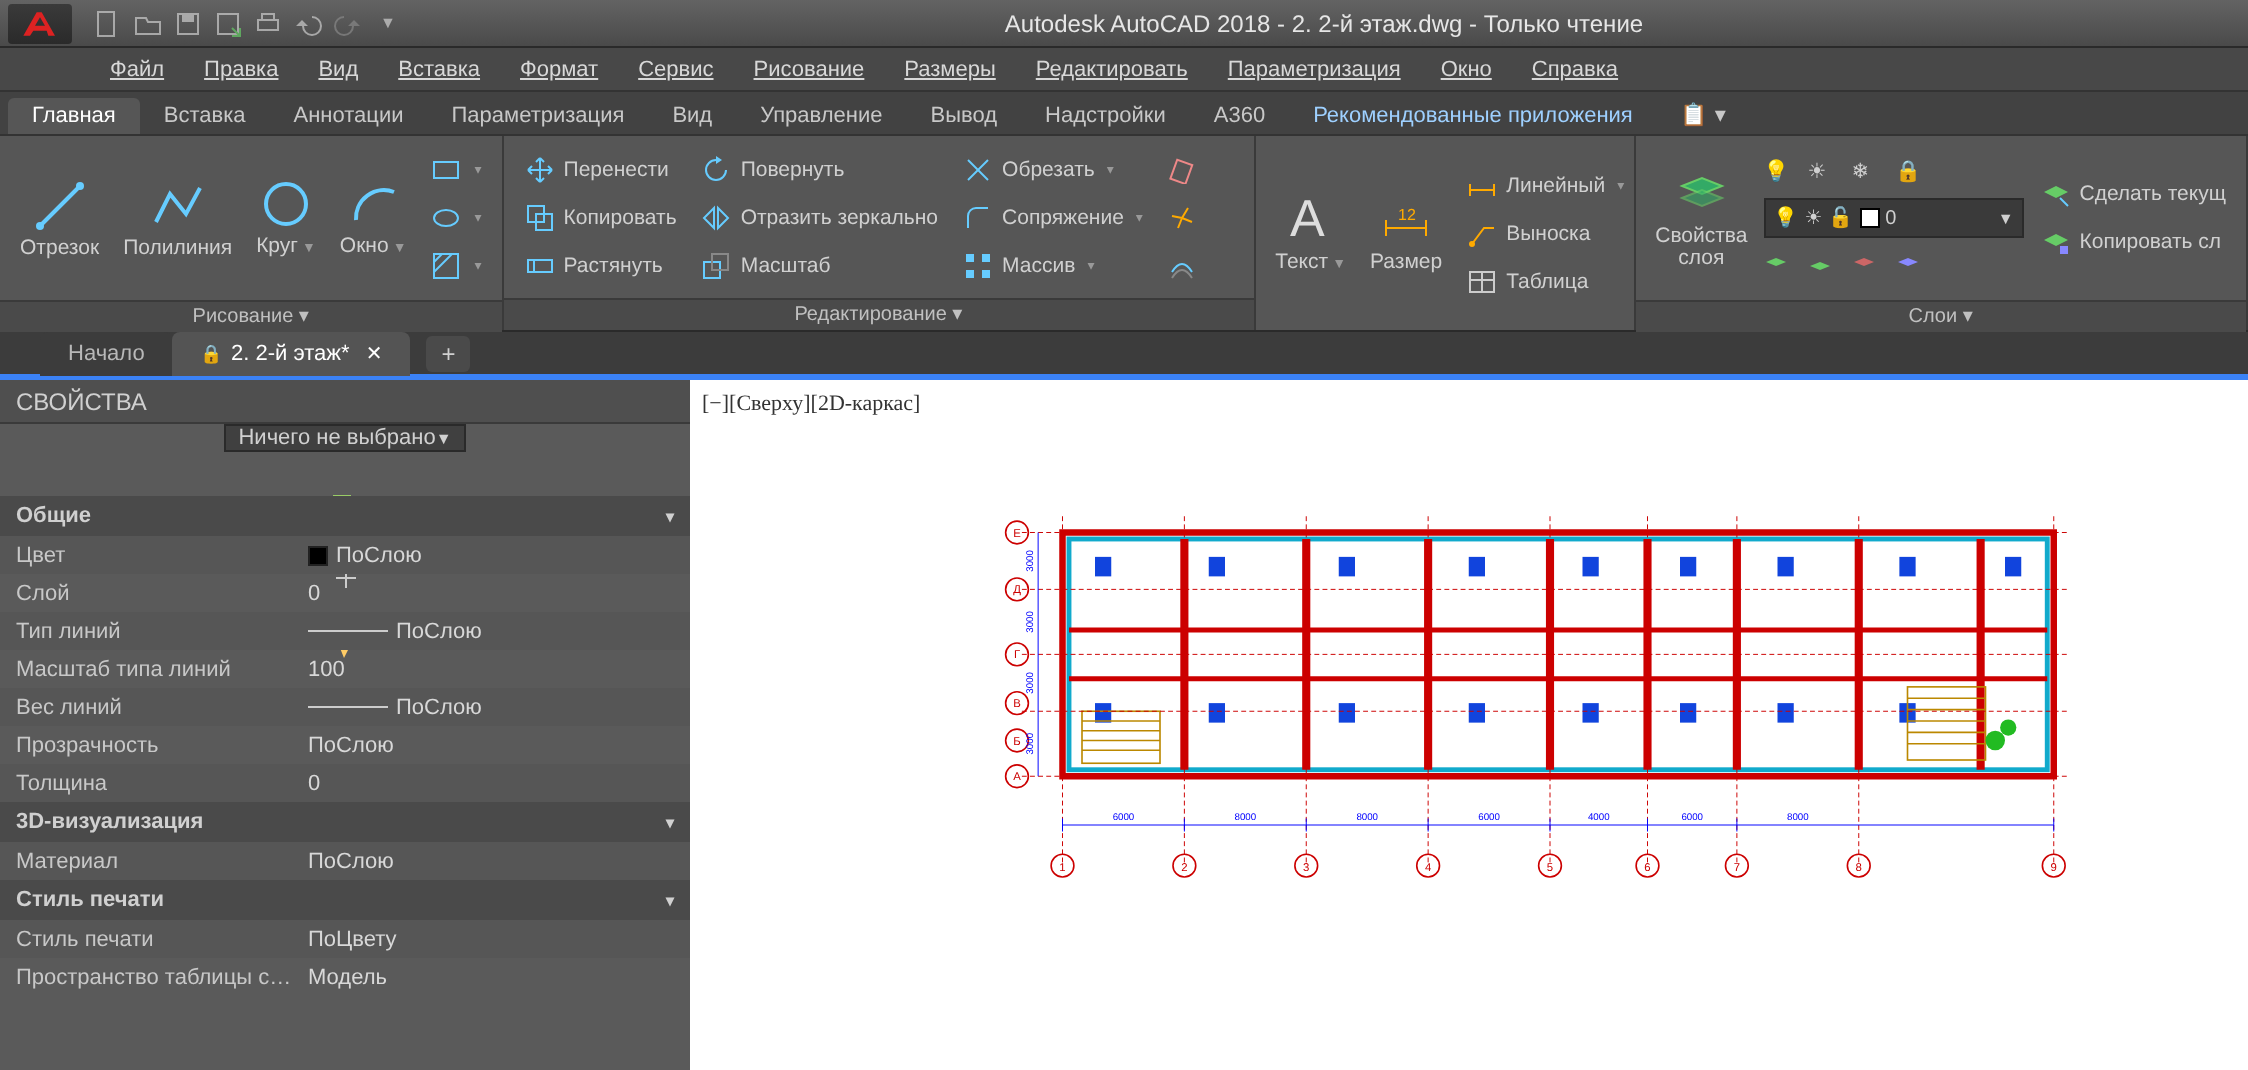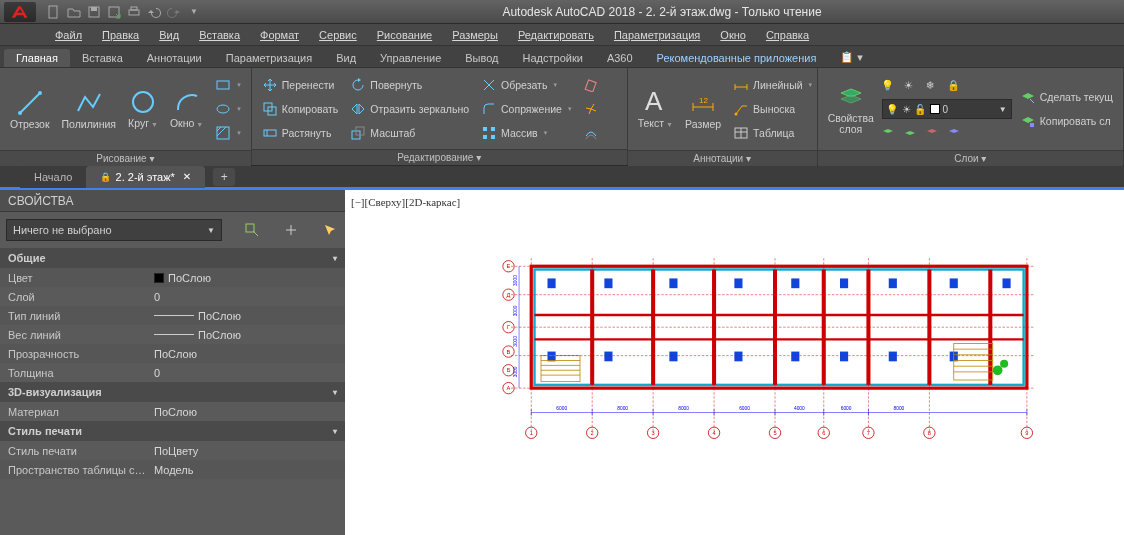--- a/index.html
+++ b/index.html
@@ -381,7 +381,6 @@
           </div>
       </div>
     </div>
-    <div class="panel-title">Аннотации ▾</div>
   </div>
 
   <div class="panel" style="flex:1">

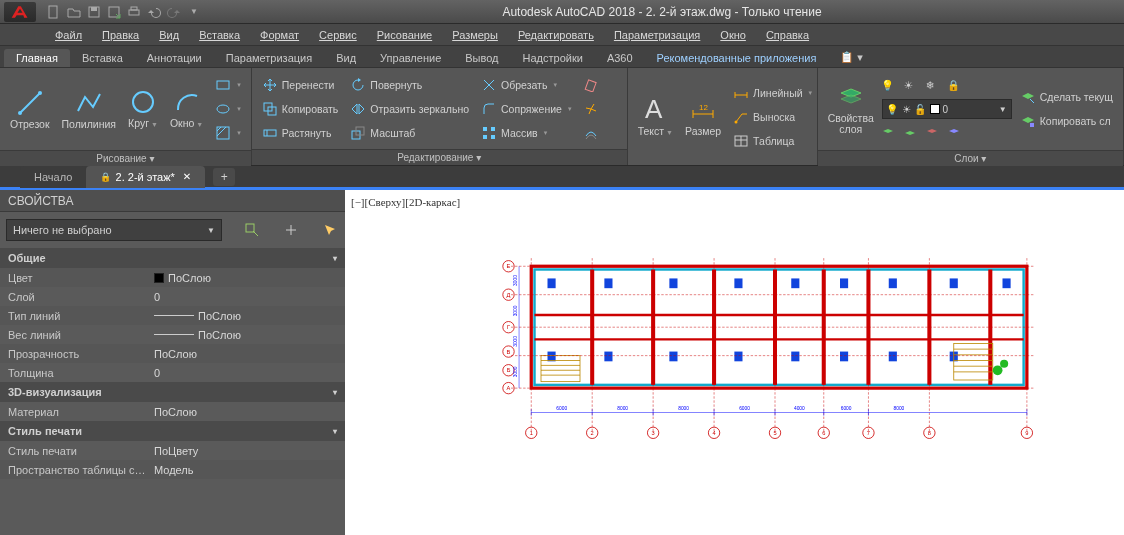--- a/index.html
+++ b/index.html
@@ -39,7 +39,7 @@
 .workspace { display: flex; height: calc(535px - 24px - 22px - 22px - 98px - 24px); }
 .props-panel { width: 345px; background: #5a5a5a; display: flex; flex-direction: column; }
 .props-header { height: 22px; background: #4f4f4f; display: flex; align-items: center; padding: 0 8px; font-size: 12px; border-bottom: 1px solid #3a3a3a; }
-.props-toolbar { height: 36px; display: flex; align-items: center; padding: 0 6px; gap: 21px; }
+.props-toolbar { height: 36px; display: flex; align-items: center; padding: 0 6px; gap: 21px; flex-direction: column; }
 .props-select { flex: 1; height: 22px; background: #404040; border: 1px solid #2a2a2a; color: #d0d0d0; font-size: 11px; padding: 0 6px; display: flex; align-items: center; justify-content: space-between; }
 .props-tool-btn { width: 18px; height: 18px; cursor: pointer; display: flex; align-items: center; justify-content: center; }
 .props-body { flex: 1; overflow-y: auto; }

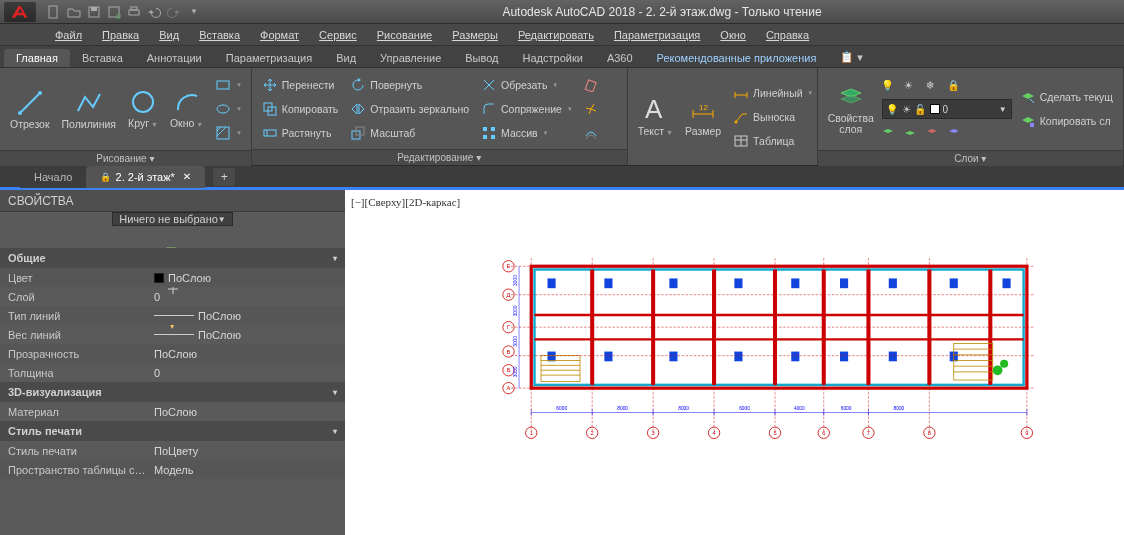--- a/index.html
+++ b/index.html
@@ -531,6 +531,12 @@
           </div>
         </div>
         <div class="props-row">
+          <div class="k">Масштаб типа линий</div>
+          <div class="v">
+            <span>100</span>
+          </div>
+        </div>
+        <div class="props-row">
           <div class="k">Вес линий</div>
           <div class="v">
             <span style="width:40px;border-top:1px solid #ccc;display:inline-block"></span>

